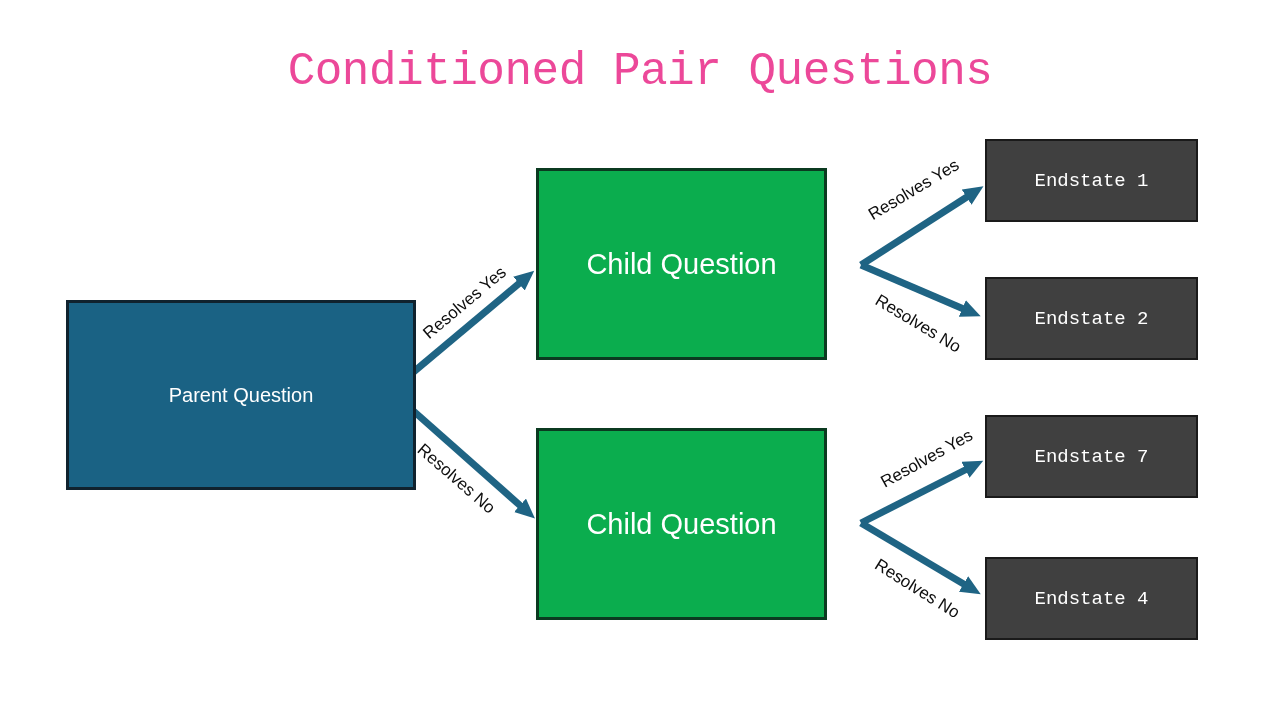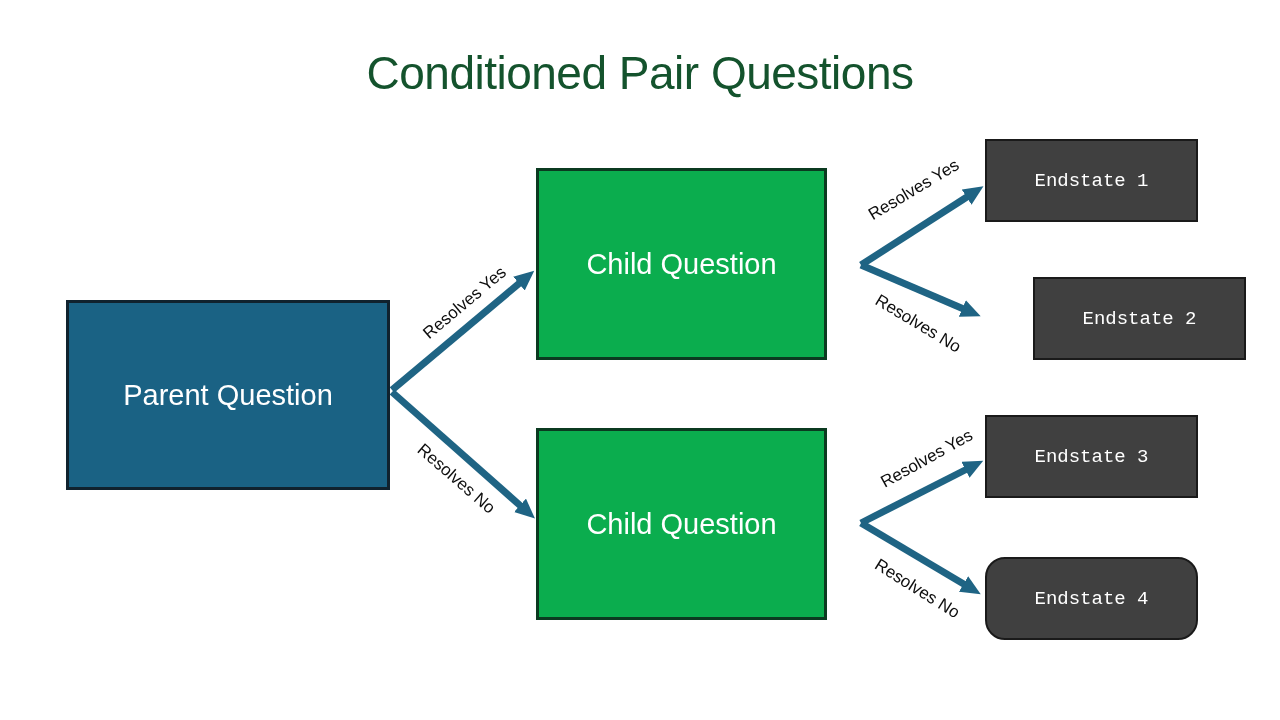--- a/index.html
+++ b/index.html
@@ -24,8 +24,9 @@
     font-size: 46px;
     font-weight: 500;
     letter-spacing: -0.5px;
-    color: #14532d;
+    color: #ec4899;
     white-space: nowrap;
+    font-family: Liberation Mono, monospace;
   }
   .node {
     position: absolute;

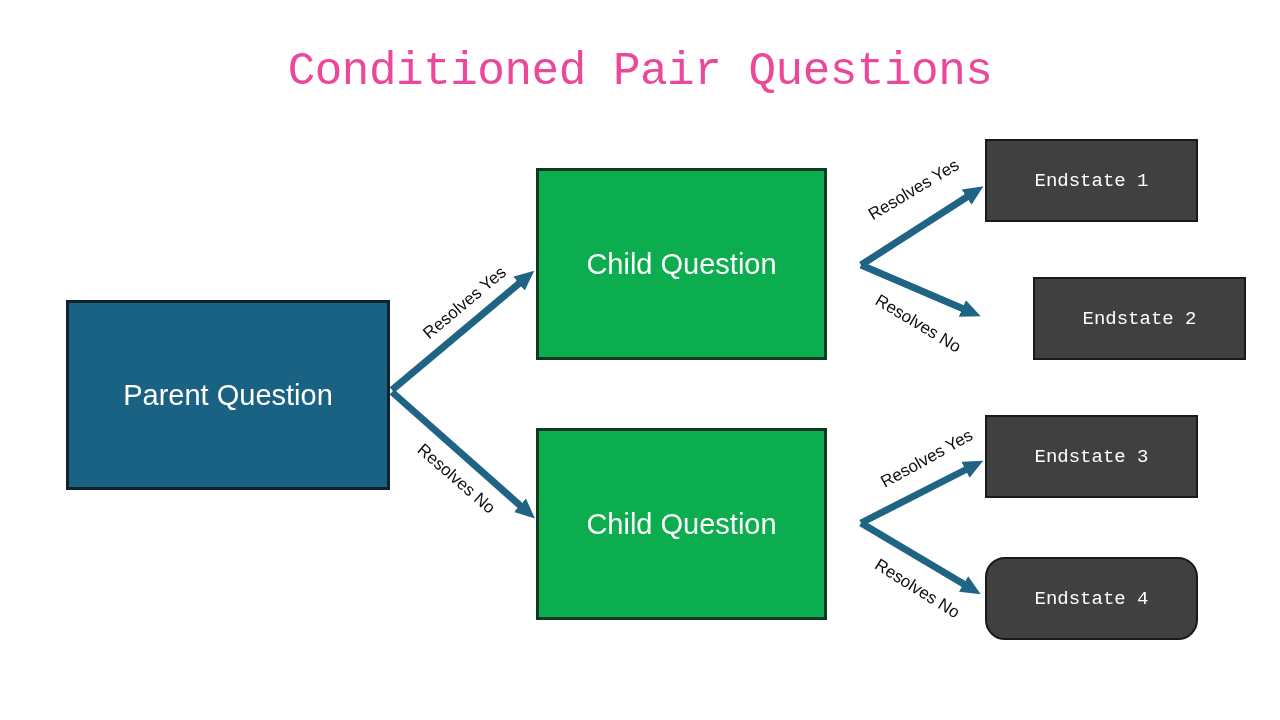--- a/index.html
+++ b/index.html
@@ -61,7 +61,7 @@
     font-family: Liberation Mono, monospace;
   }
   .node.end1 { top: 139px; }
-  .node.end2 { top: 277px; margin-left: 48px; }
+  .node.end2 { top: 277px; }
   .node.end3 { top: 415px; }
   .node.end4 { top: 557px; border-radius: 20px; }
 

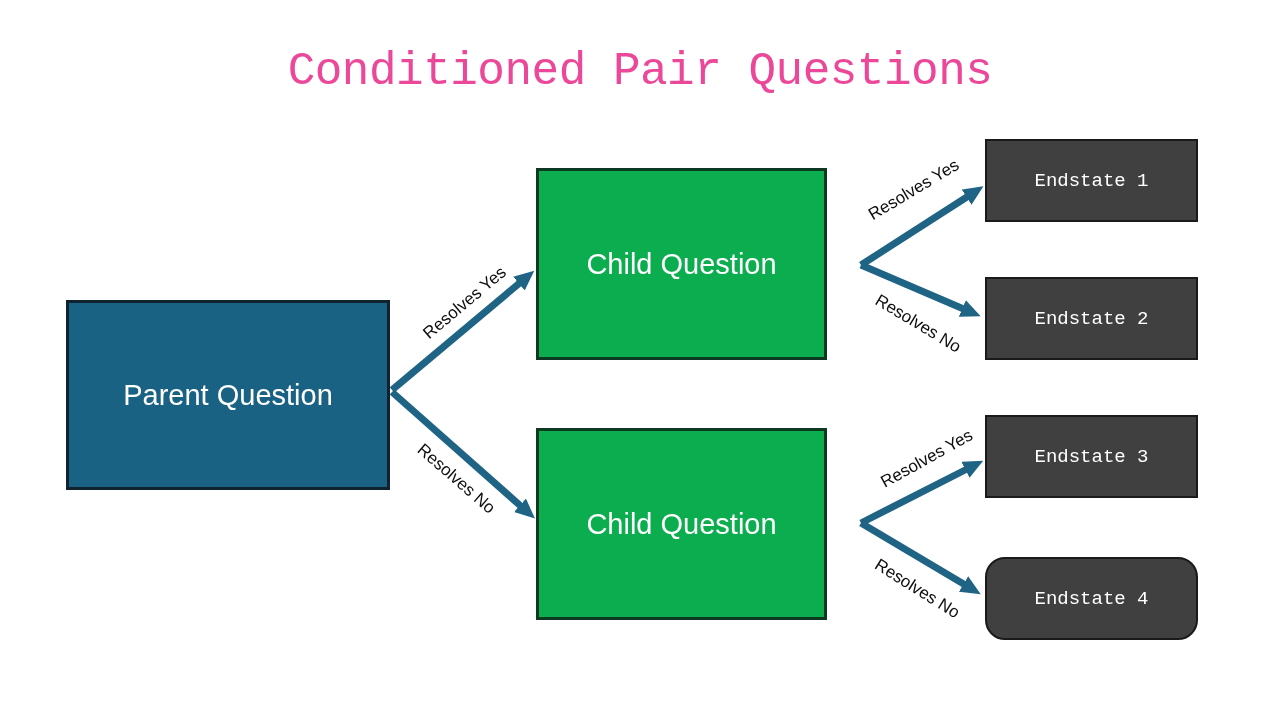--- a/index.html
+++ b/index.html
@@ -39,10 +39,10 @@
   }
   .node.parent {
     left: 66px; top: 300px;
-    width: 324px; height: 190px;
+    width: 350px; height: 190px;
     background: var(--parent-fill, #1A6284);
     border: 3px solid var(--parent-border, #10222E);
-    font-size: 29px;
+    font-size: 20px;
   }
   .node.child {
     width: 291px; height: 192px;

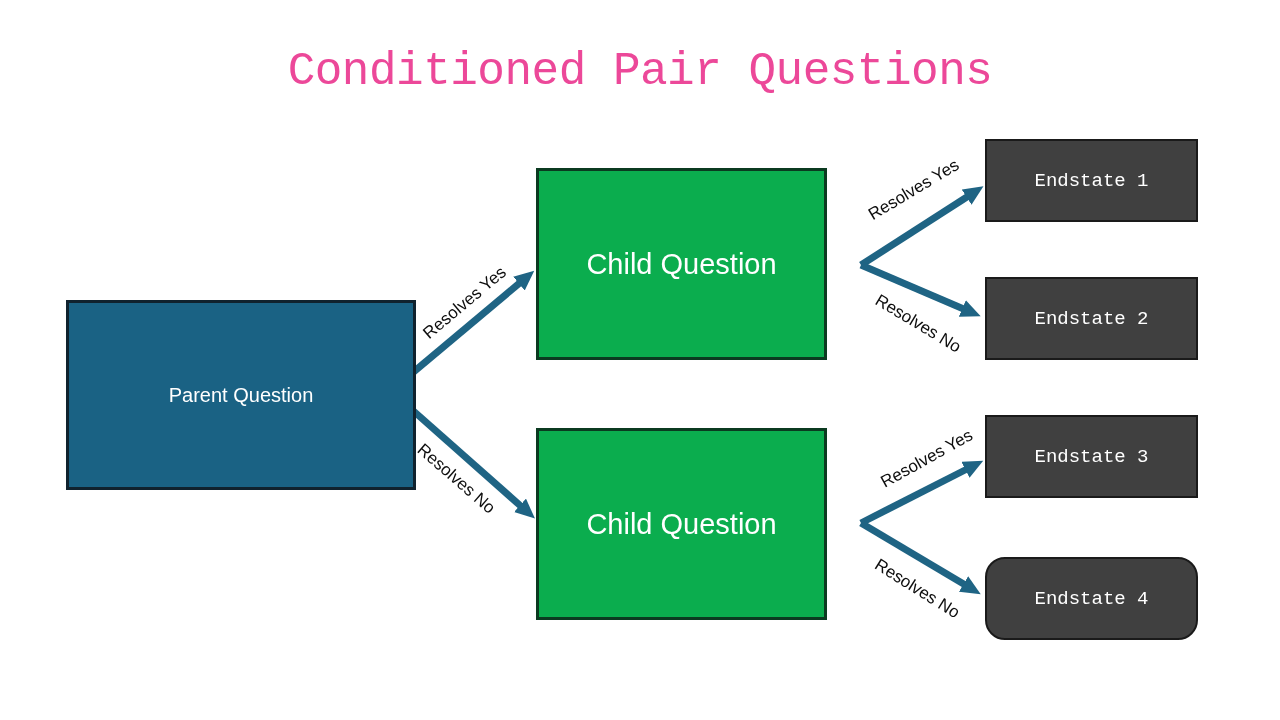--- a/index.html
+++ b/index.html
@@ -129,7 +129,7 @@
   </div>
 
   <div class="node endstate end3">
-    <span>Endstate 3</span>
+    <span>Endstate 7</span>
   </div>
 
   <div class="node endstate end4">

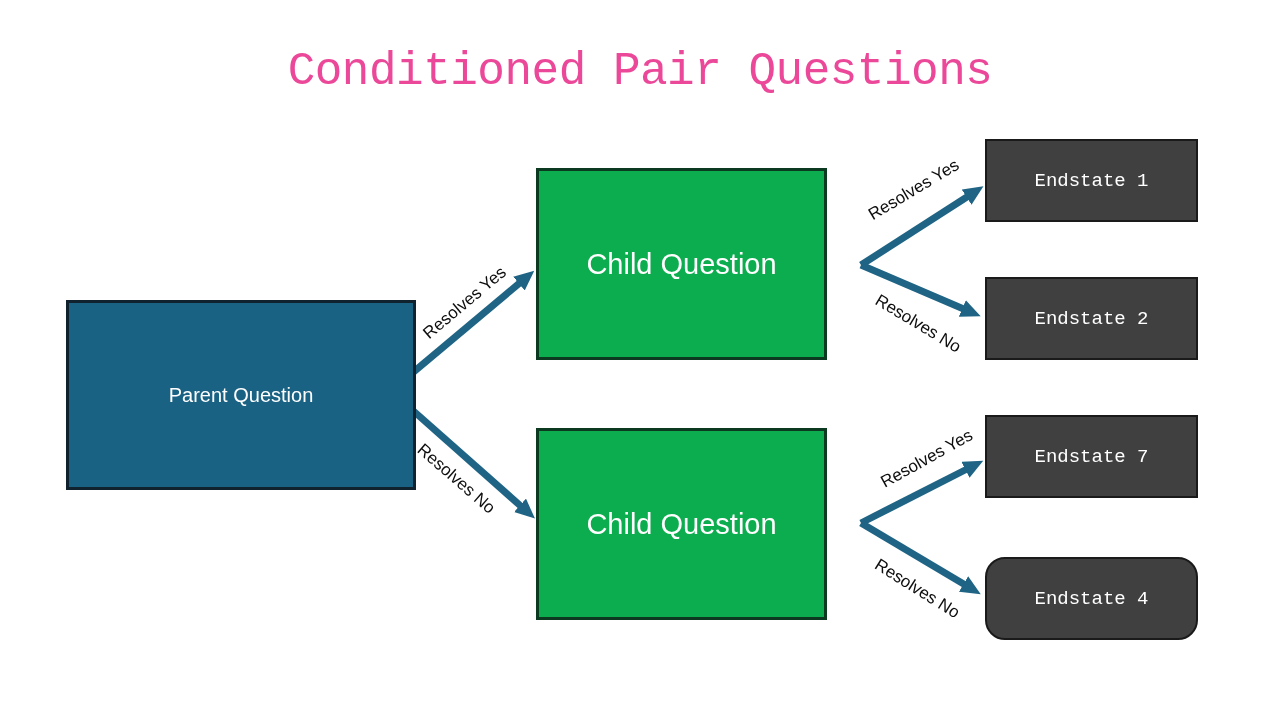--- a/index.html
+++ b/index.html
@@ -63,7 +63,7 @@
   .node.end1 { top: 139px; }
   .node.end2 { top: 277px; }
   .node.end3 { top: 415px; }
-  .node.end4 { top: 557px; border-radius: 20px; }
+  .node.end4 { top: 557px; }
 
   svg.edges {
     position: absolute;

